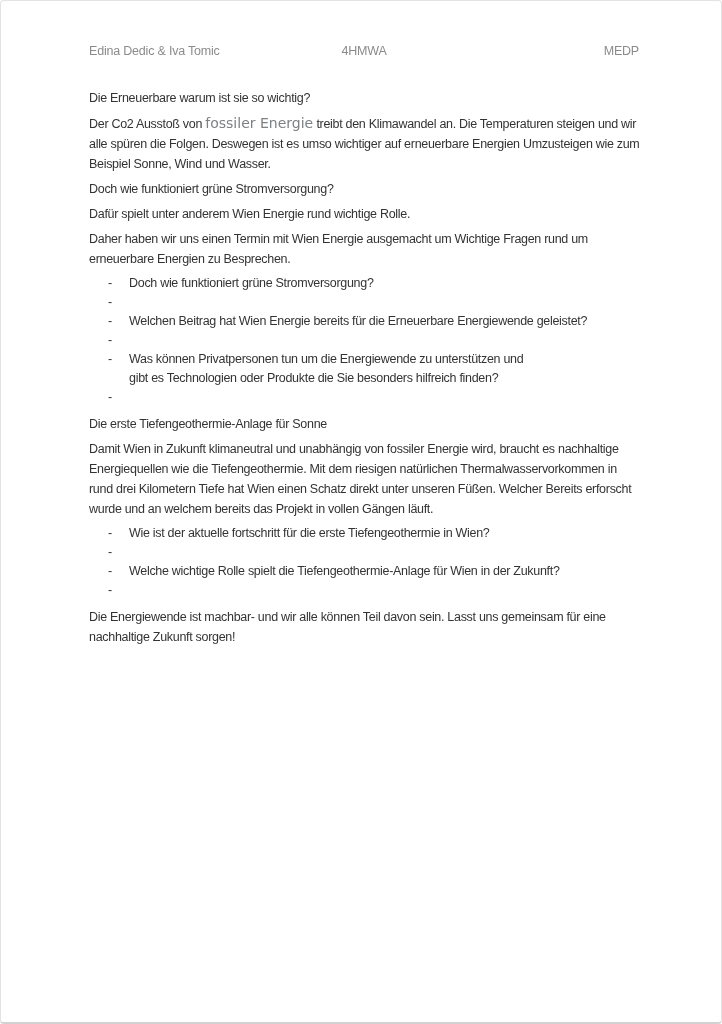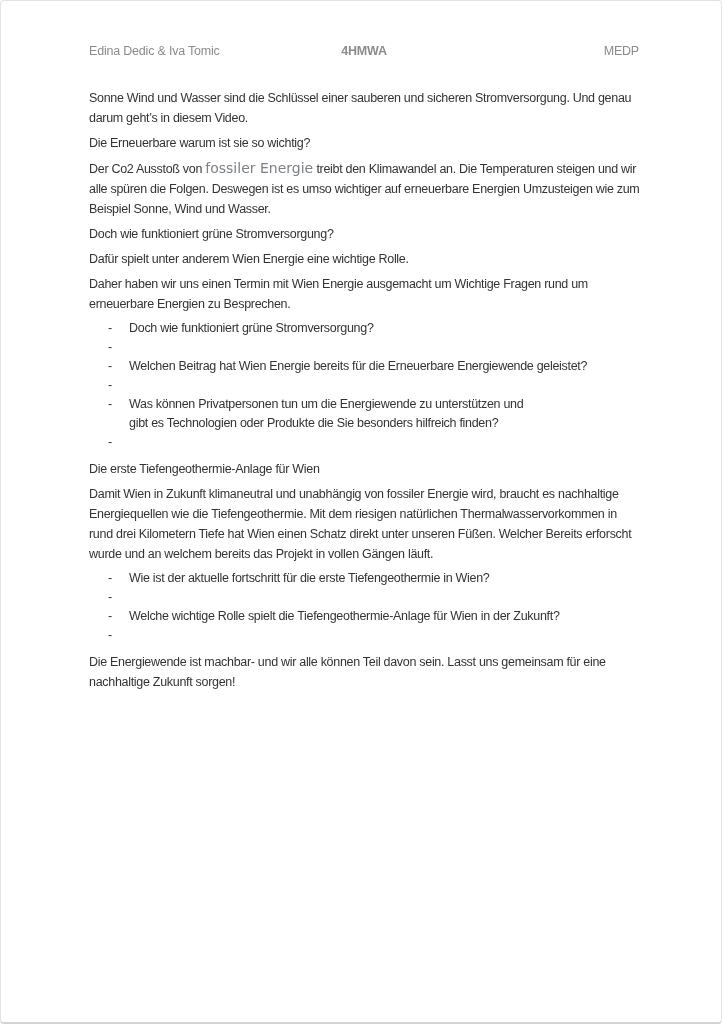--- a/index.html
+++ b/index.html
@@ -28,7 +28,7 @@
     font-size: 12.5px;
     letter-spacing: -0.2px;
   }
-  .doc-header .center { justify-self: center; font-weight: bold; }
+  .doc-header .center { justify-self: center; }
   .doc-header .right  { justify-self: end; }
   .content {
     position: absolute;

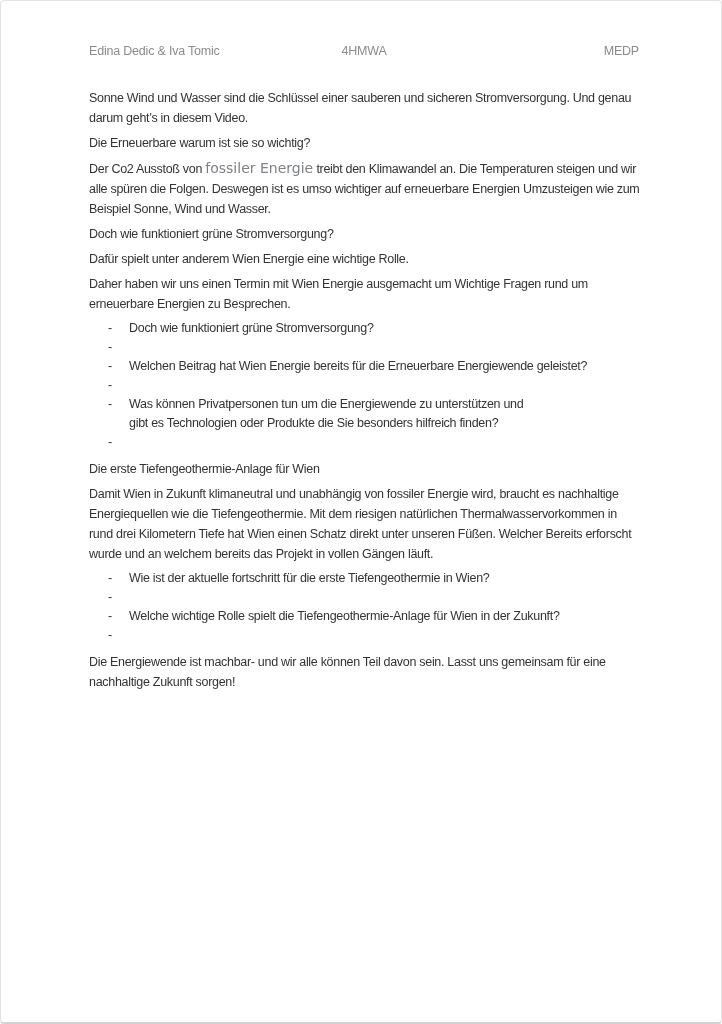--- a/index.html
+++ b/index.html
@@ -77,7 +77,6 @@
   <div class="content">
 
 
-    <p>Sonne Wind und Wasser sind die Schlüssel einer sauberen und sicheren Stromversorgung. Und genau darum geht’s in diesem Video.</p>
 
     <p>Die Erneuerbare warum ist sie so wichtig?</p>
 

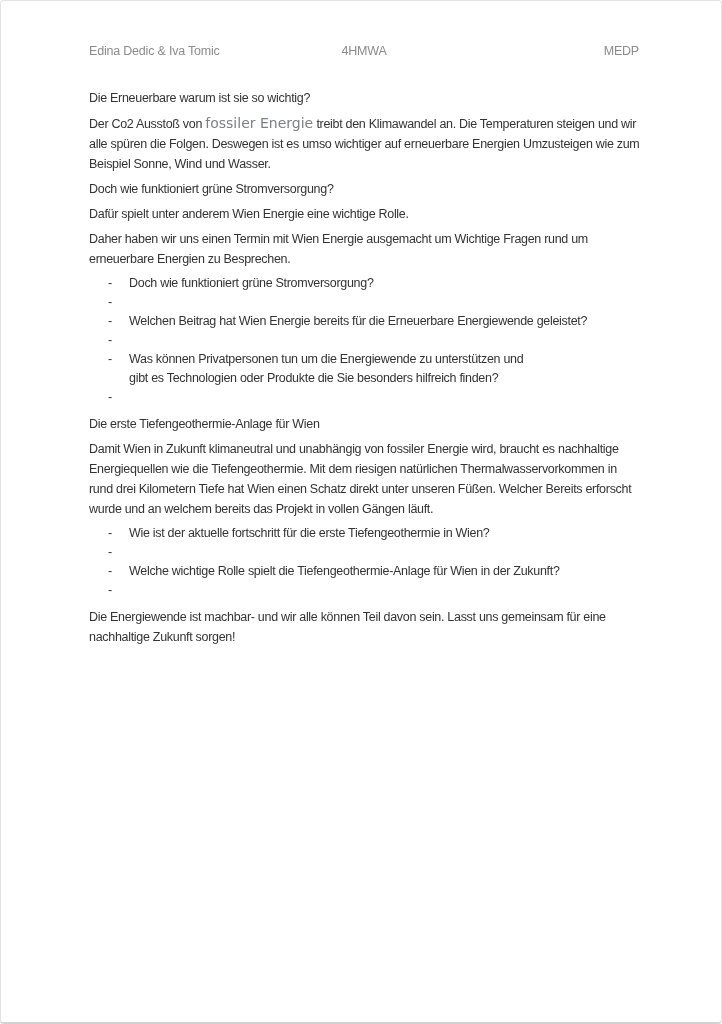--- a/index.html
+++ b/index.html
@@ -84,7 +84,7 @@
 
     <p>Doch wie funktioniert grüne Stromversorgung?</p>
 
-    <p>Dafür spielt unter anderem Wien Energie eine wichtige Rolle.</p>
+    <p>Dafür spielt unter anderem Wien Energie rund wichtige Rolle.</p>
 
     <p>Daher haben wir uns einen Termin mit Wien Energie ausgemacht um Wichtige Fragen rund um erneuerbare Energien zu Besprechen.</p>
 

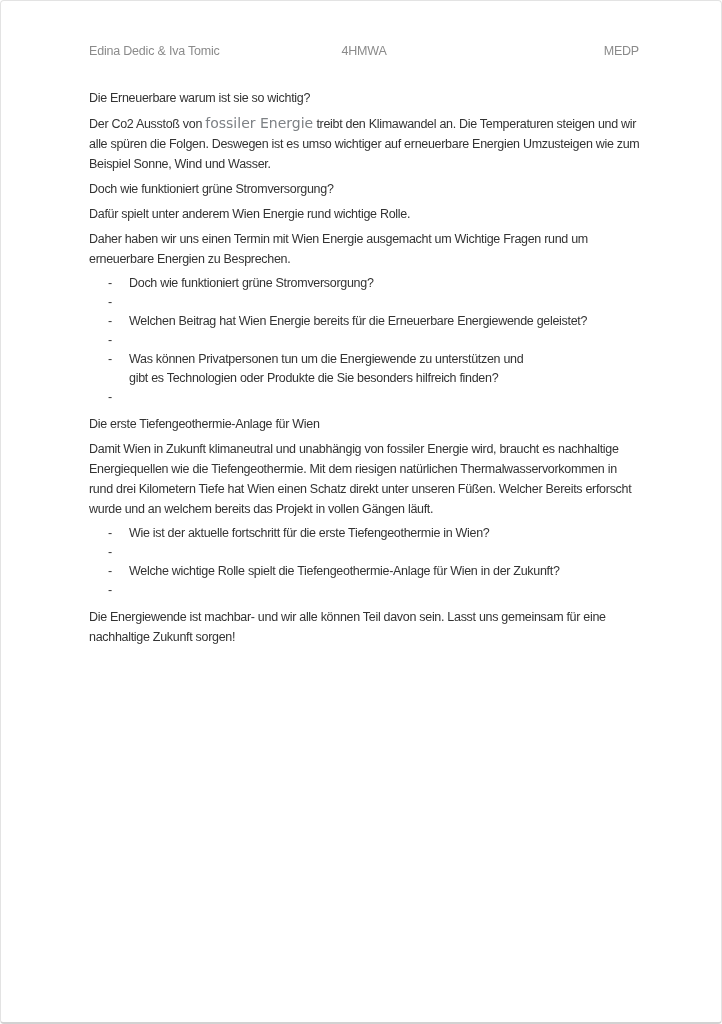--- a/index.html
+++ b/index.html
@@ -98,7 +98,7 @@
       <li><span></span></li>
     </ul>
 
-    <p>Die erste Tiefengeothermie-Anlage für Wien</p>
+    <p>Die erste Tiefengeothermie-Anlage für Sonne</p>
 
     <p>Damit Wien in Zukunft klimaneutral und unabhängig von fossiler Energie wird, braucht es nachhaltige Energiequellen wie die Tiefengeothermie. Mit dem riesigen natürlichen Thermalwasservorkommen in rund drei Kilometern Tiefe hat Wien einen Schatz direkt unter unseren Füßen. Welcher Bereits erforscht wurde und an welchem bereits das Projekt in vollen Gängen läuft.</p>
 

